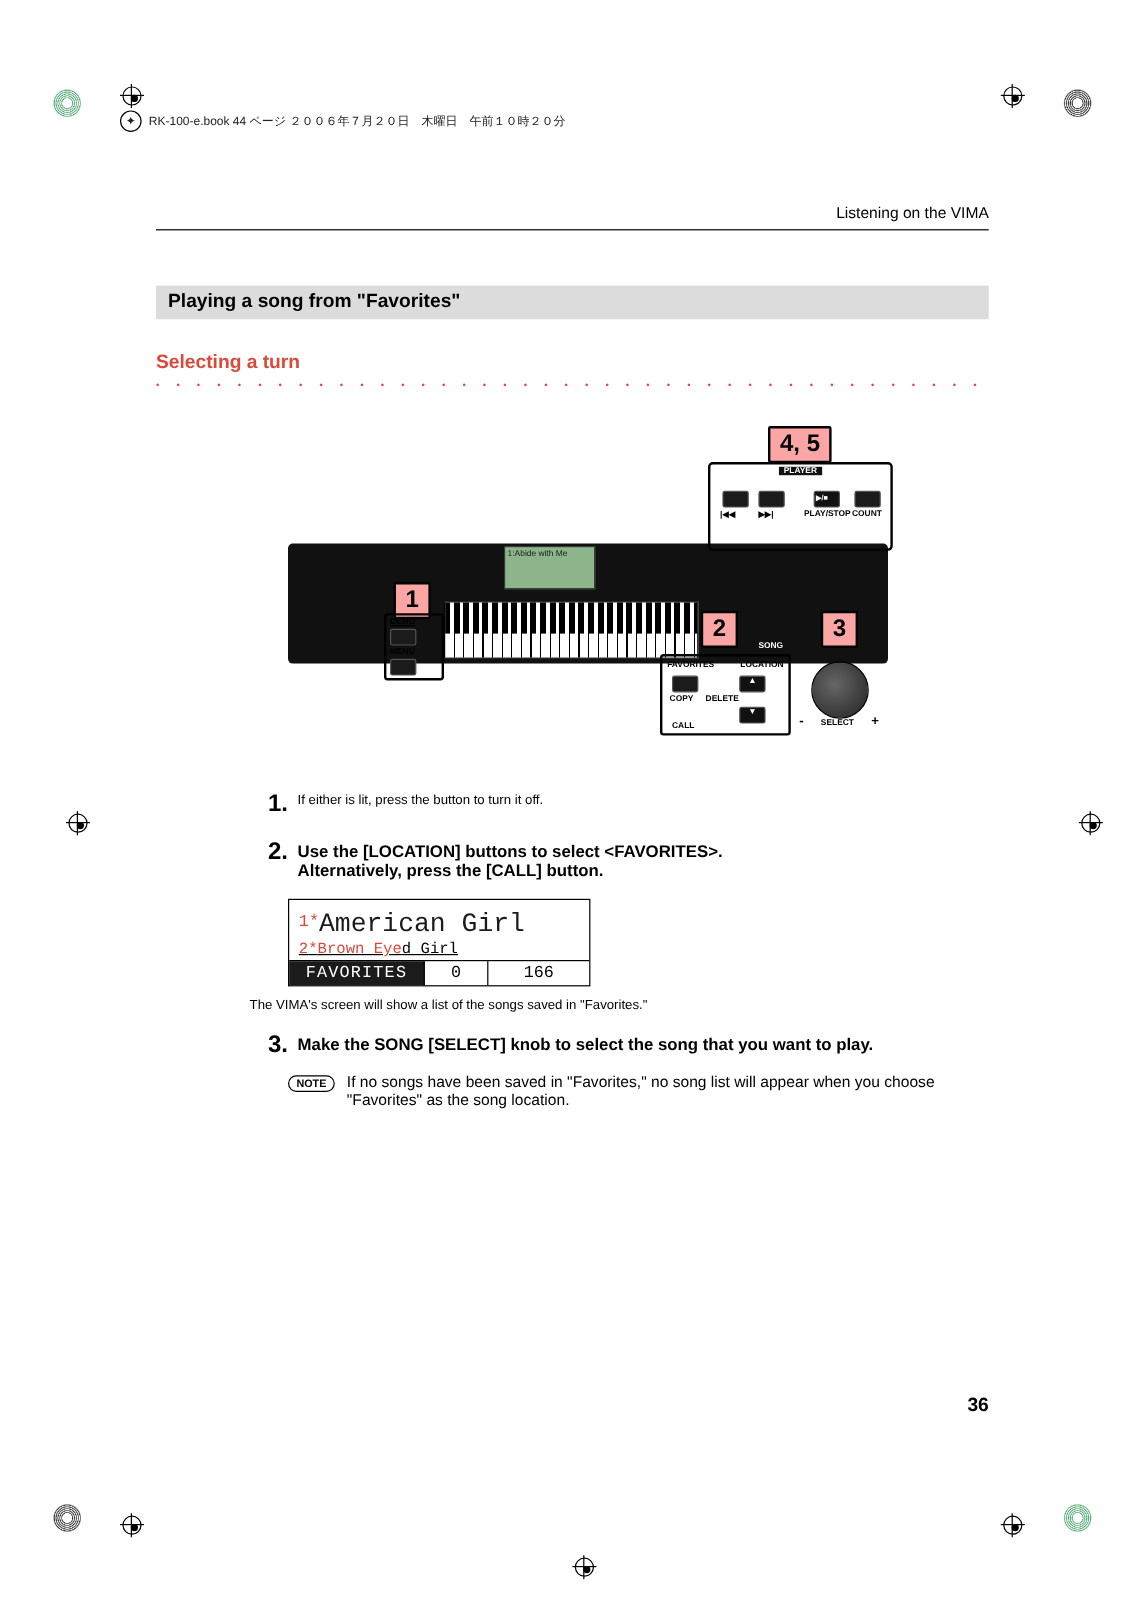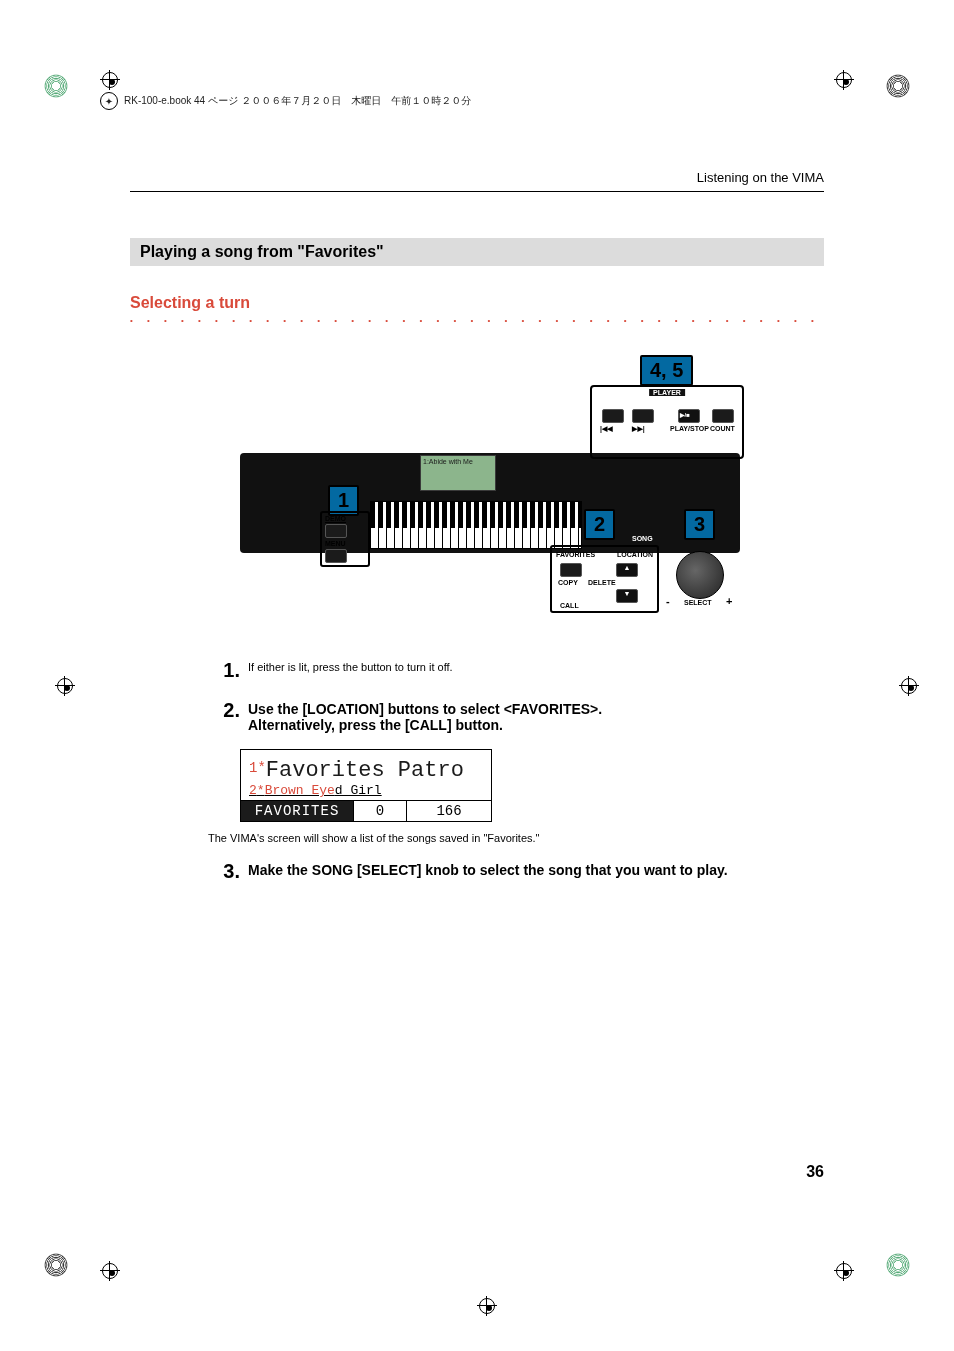--- a/index.html
+++ b/index.html
@@ -114,7 +114,7 @@
   }
   .callout-box {
     border: 2px solid #000;
-    background: #0369a1;
+    background: #fca5a5;
     font-weight: bold;
     font-size: 20px;
     text-align: center;

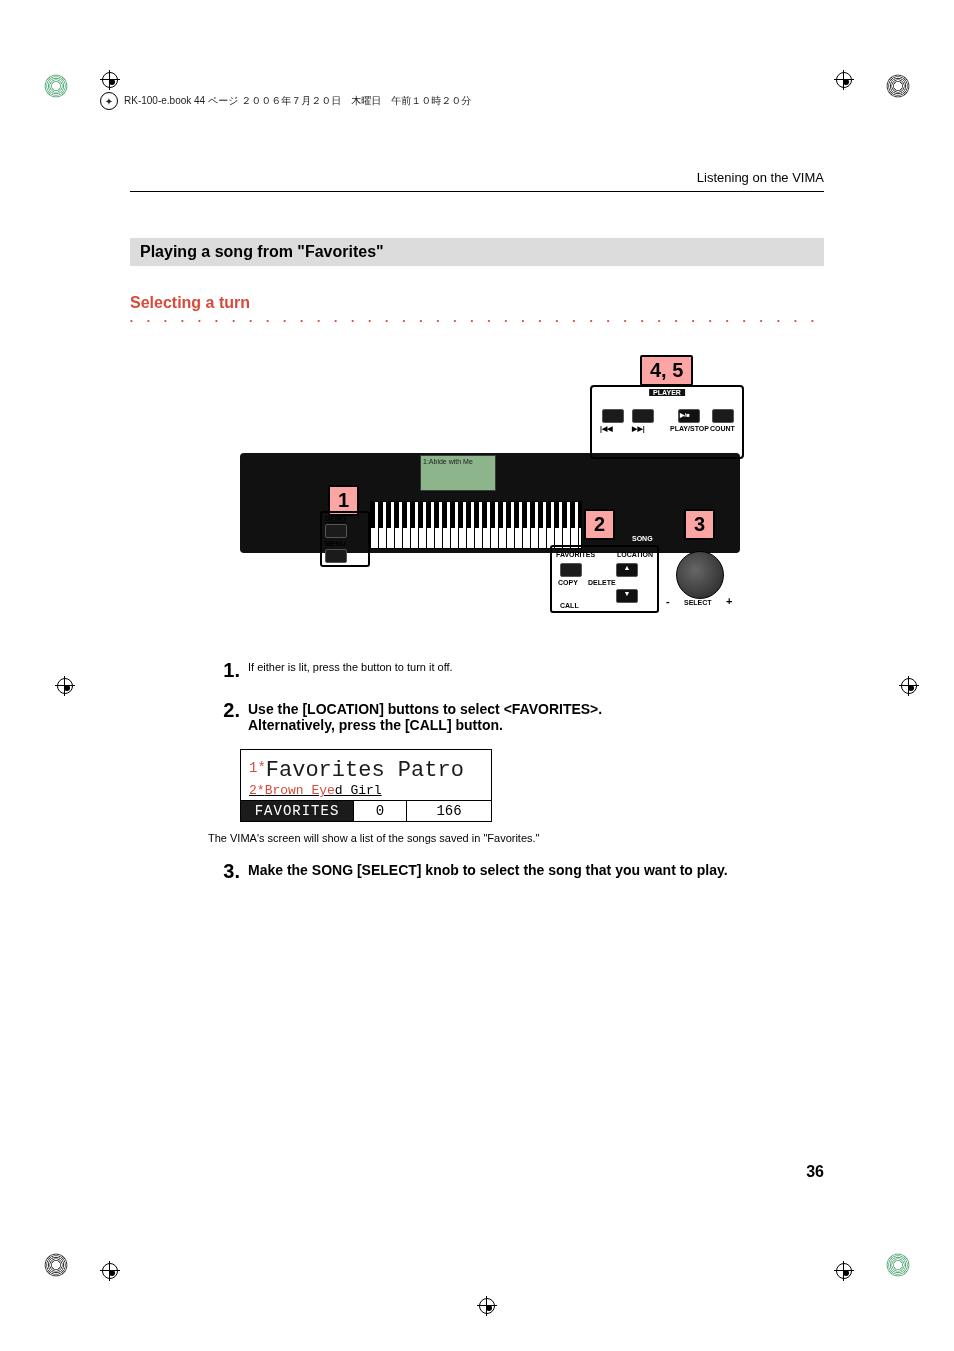--- a/index.html
+++ b/index.html
@@ -389,7 +389,7 @@
   <div class="lcdshot">
     <div class="lcdshot-top">
       <div class="line1">
-        <span class="selnum">1</span><span class="selnum">*</span><span>Favorites Patro</span>
+        <span class="selnum">1</span><span class="selnum">*</span><span>American Girl</span>
       </div>
       <div class="line2">
         <span class="red">2</span><span class="red">*</span><span class="red">Brown Eye</span><span>d Girl</span>

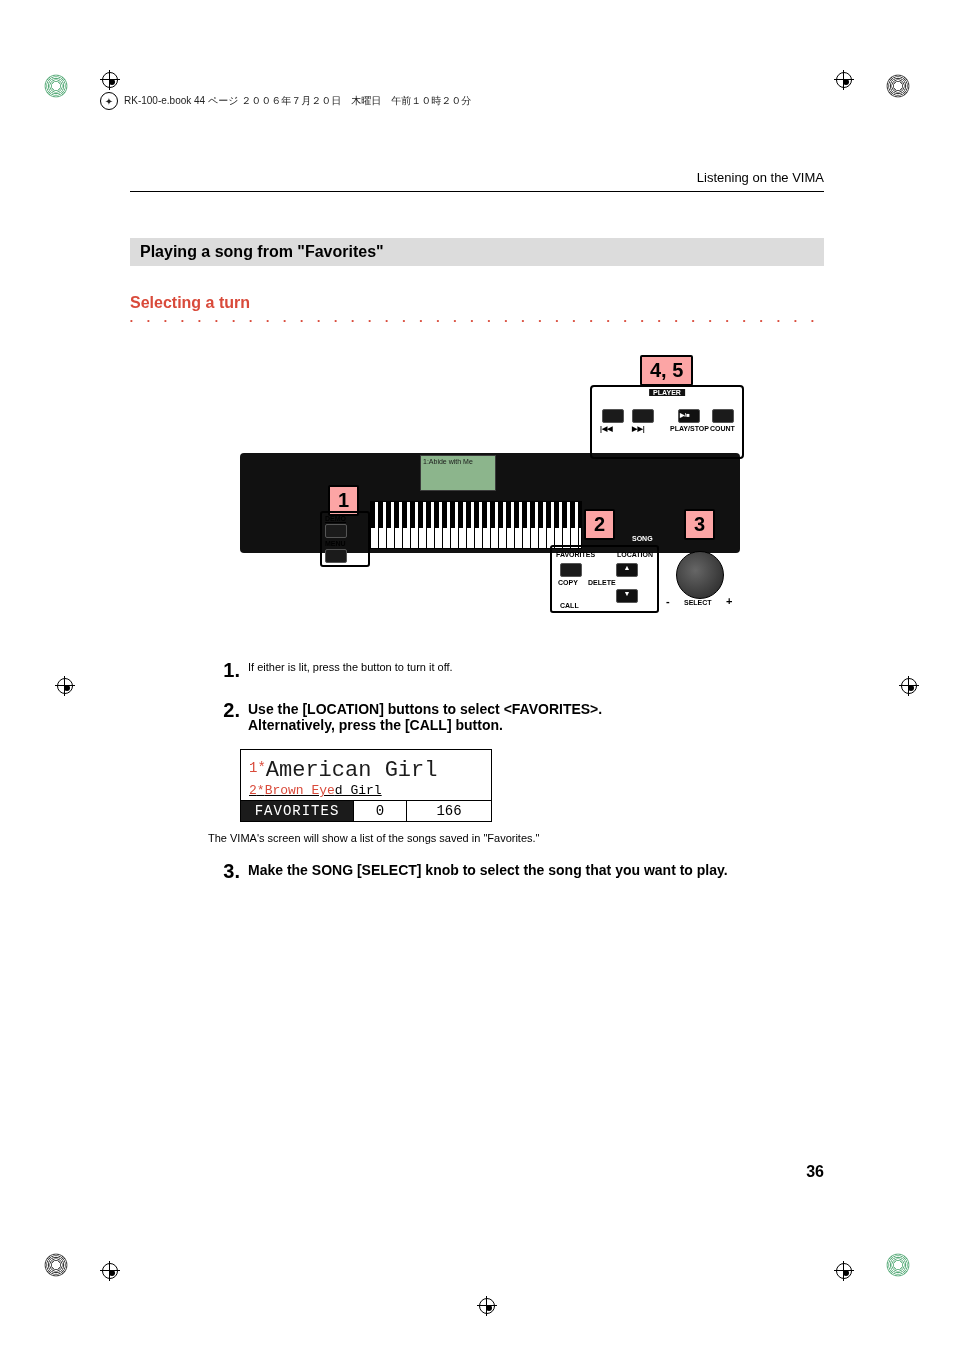--- a/index.html
+++ b/index.html
@@ -411,6 +411,10 @@
     </div>
   </div>
 
+  <div class="note-row">
+    <div class="note-badge">NOTE</div>
+    <div>If no songs have been saved in "Favorites," no song list will appear when you choose "Favorites" as the song location.</div>
+  </div>
 </div>
 
 <div class="pg-num">36</div>

